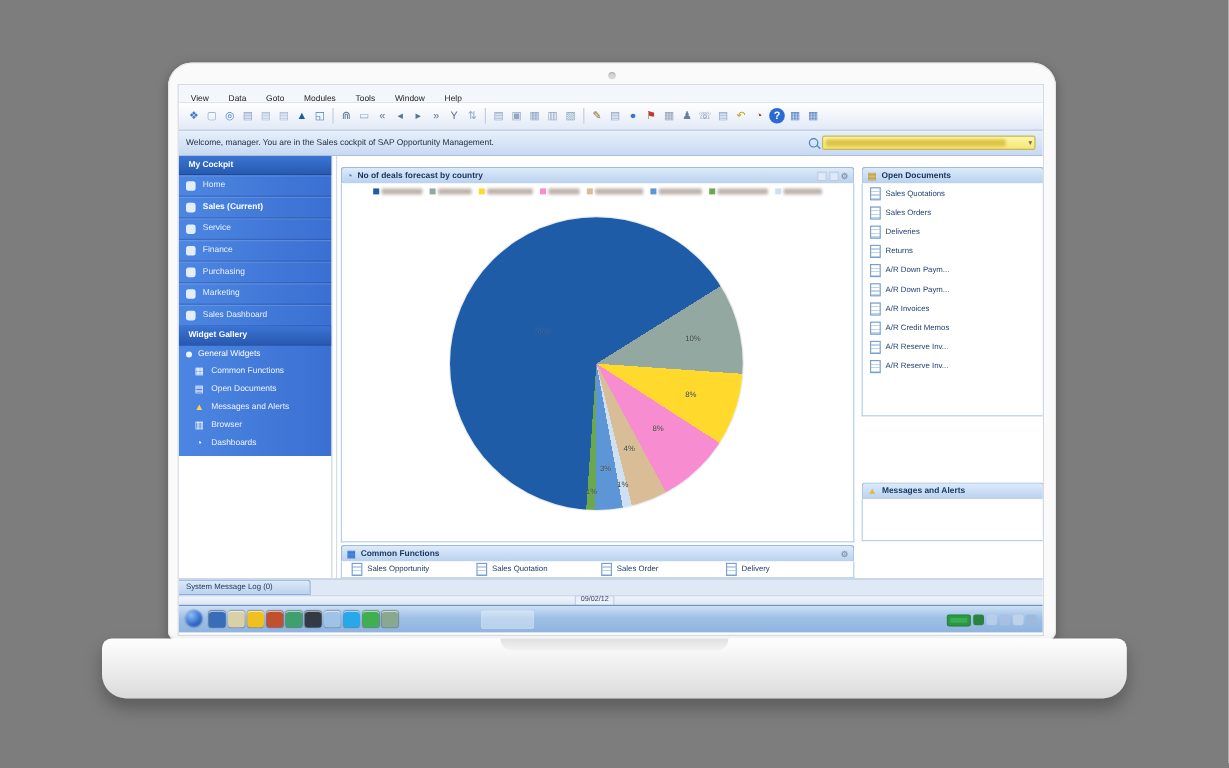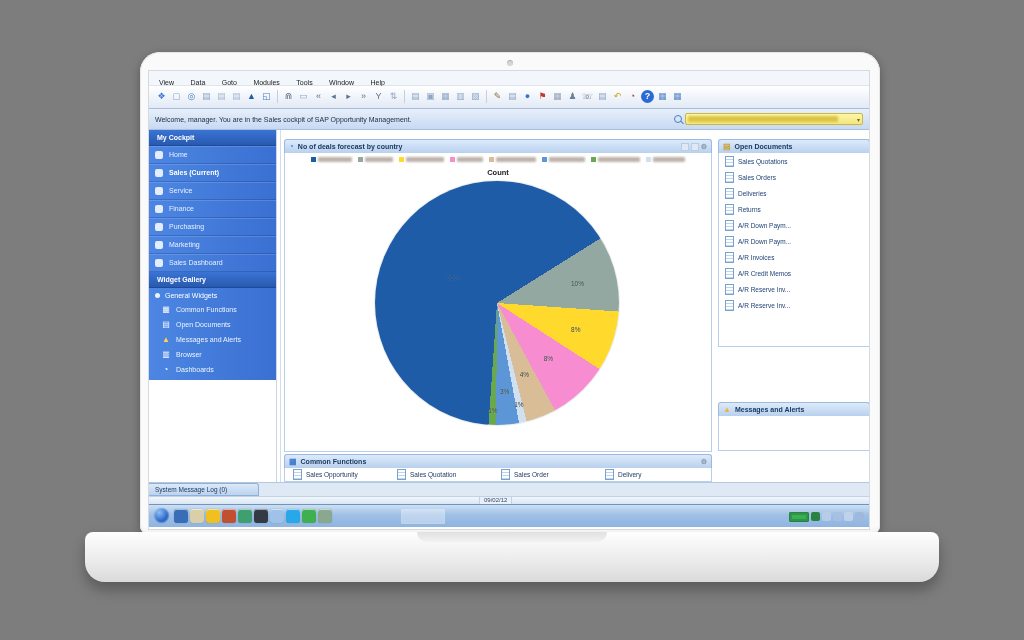--- a/index.html
+++ b/index.html
@@ -259,7 +259,6 @@
                 <span class="lg-bar" style="width: 32px;"></span>
               </span>
             </div>
-          <div class="count-title">Count</div>
           <div class="pie" id="pie" style="background: conic-gradient(from 58deg, rgb(147, 168, 160) 0deg, rgb(147, 168, 160) 36deg, rgb(255, 217, 43) 36deg, rgb(255, 217, 43) 64.8deg, rgb(247, 140, 208) 64.8deg, rgb(247, 140, 208) 93.6deg, rgb(217, 189, 150) 93.6deg, rgb(217, 189, 150) 108deg, rgb(207, 224, 242) 108deg, rgb(207, 224, 242) 111.6deg, rgb(92, 150, 214) 111.6deg, rgb(92, 150, 214) 122.4deg, rgb(106, 168, 79) 122.4deg, rgb(106, 168, 79) 126deg, rgb(31, 92, 168) 126deg, rgb(31, 92, 168) 360deg);"></div>
         <span class="pie-label" style="left: 292.496px; top: 129.93px;">10%</span>
             <span class="pie-label" style="left: 290.719px; top: 176.186px;">8%</span>

